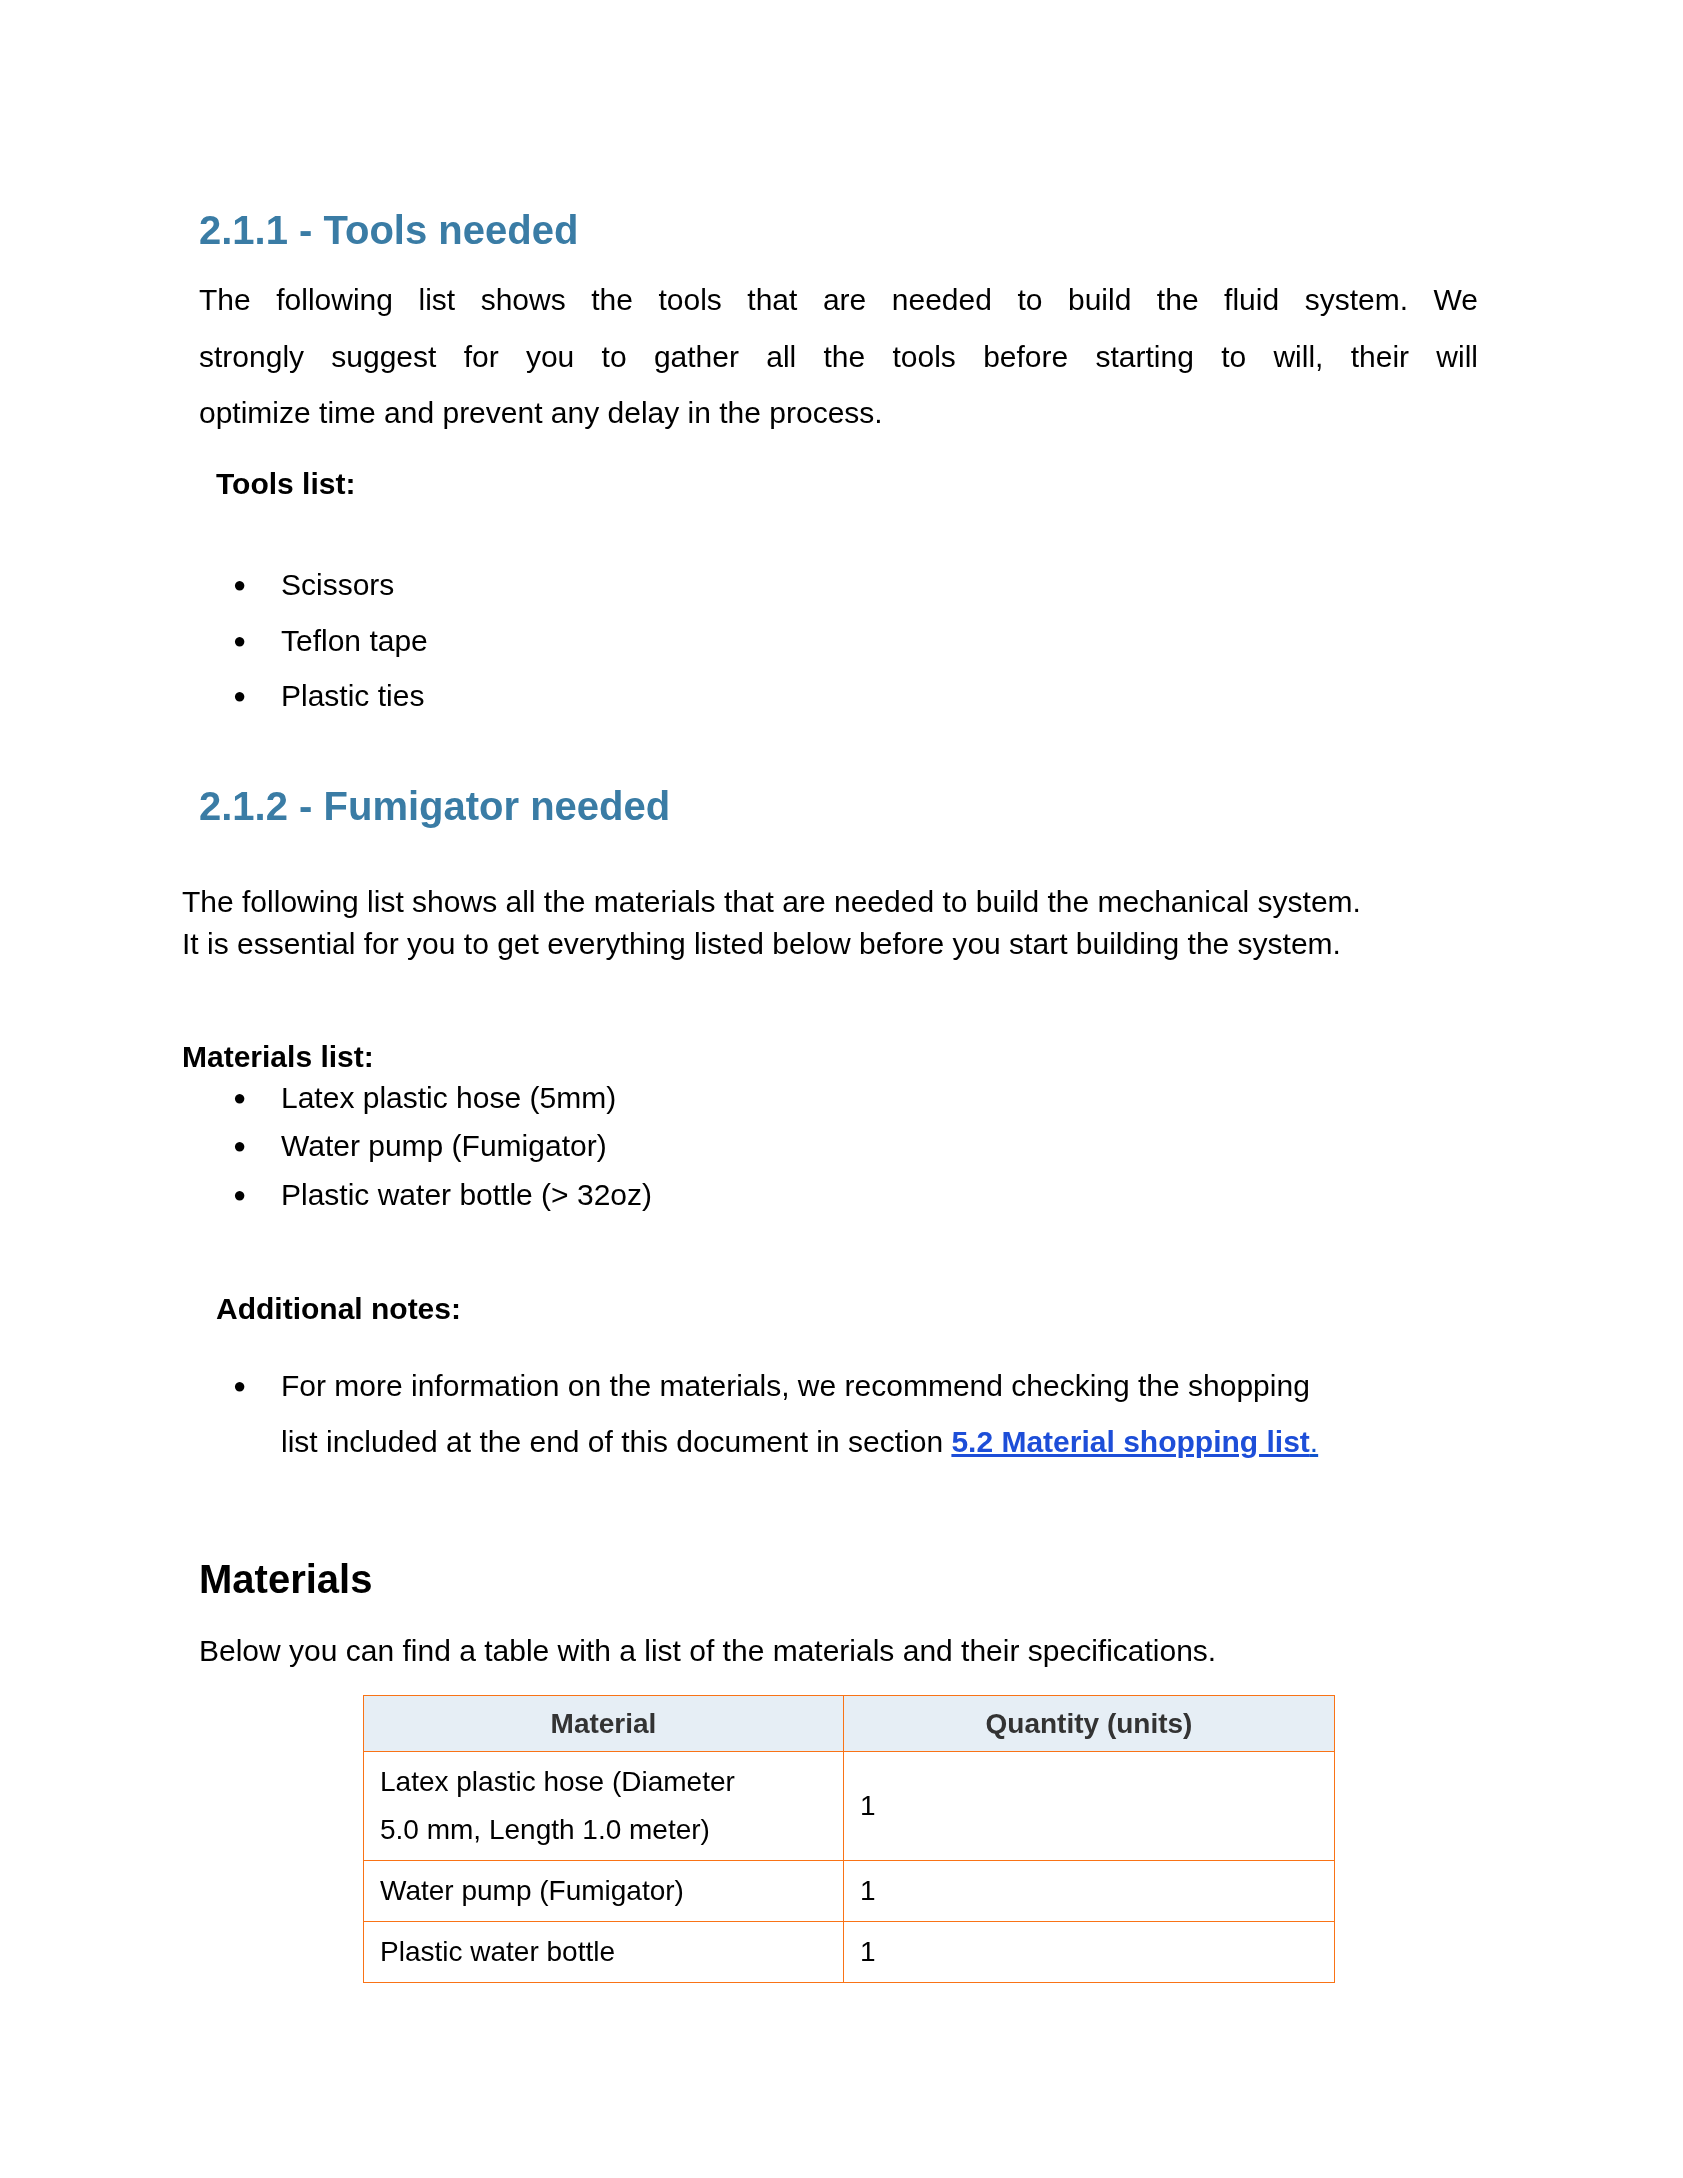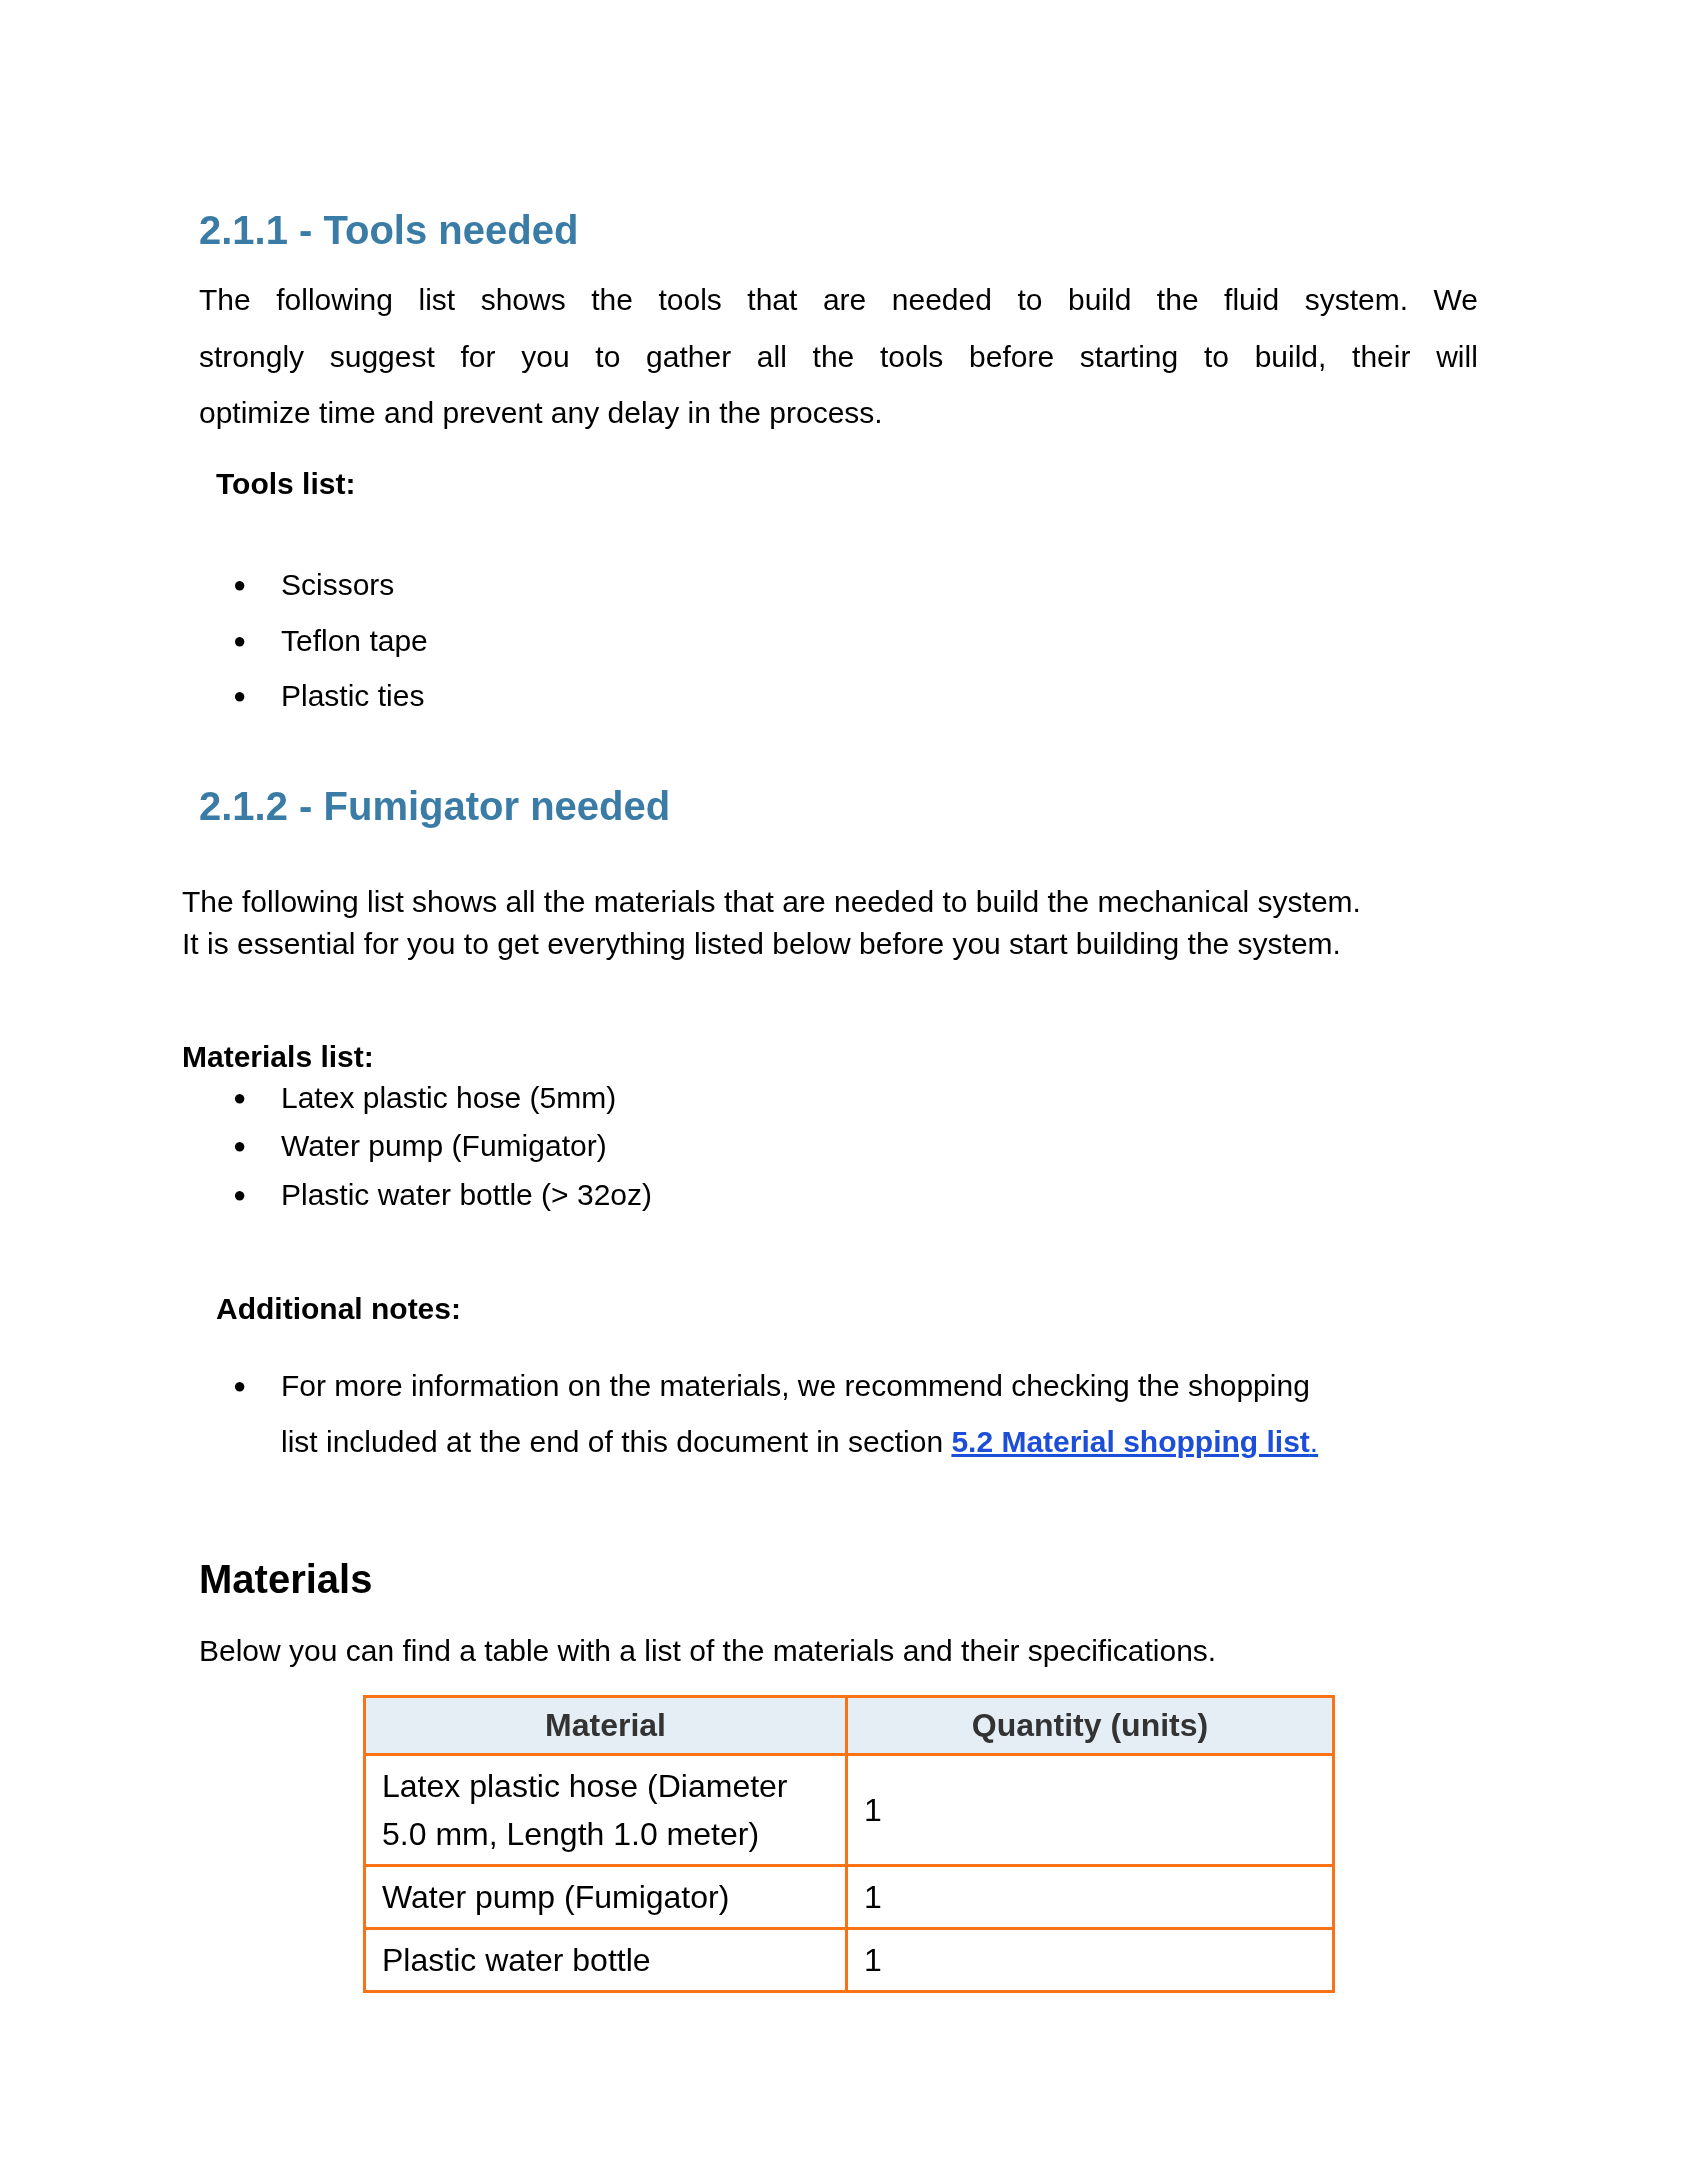--- a/index.html
+++ b/index.html
@@ -58,7 +58,7 @@
     <span>before</span>
     <span>starting</span>
     <span>to</span>
-    <span>build,</span>
+    <span>will,</span>
     <span>their</span>
     <span>will</span>
   </div>

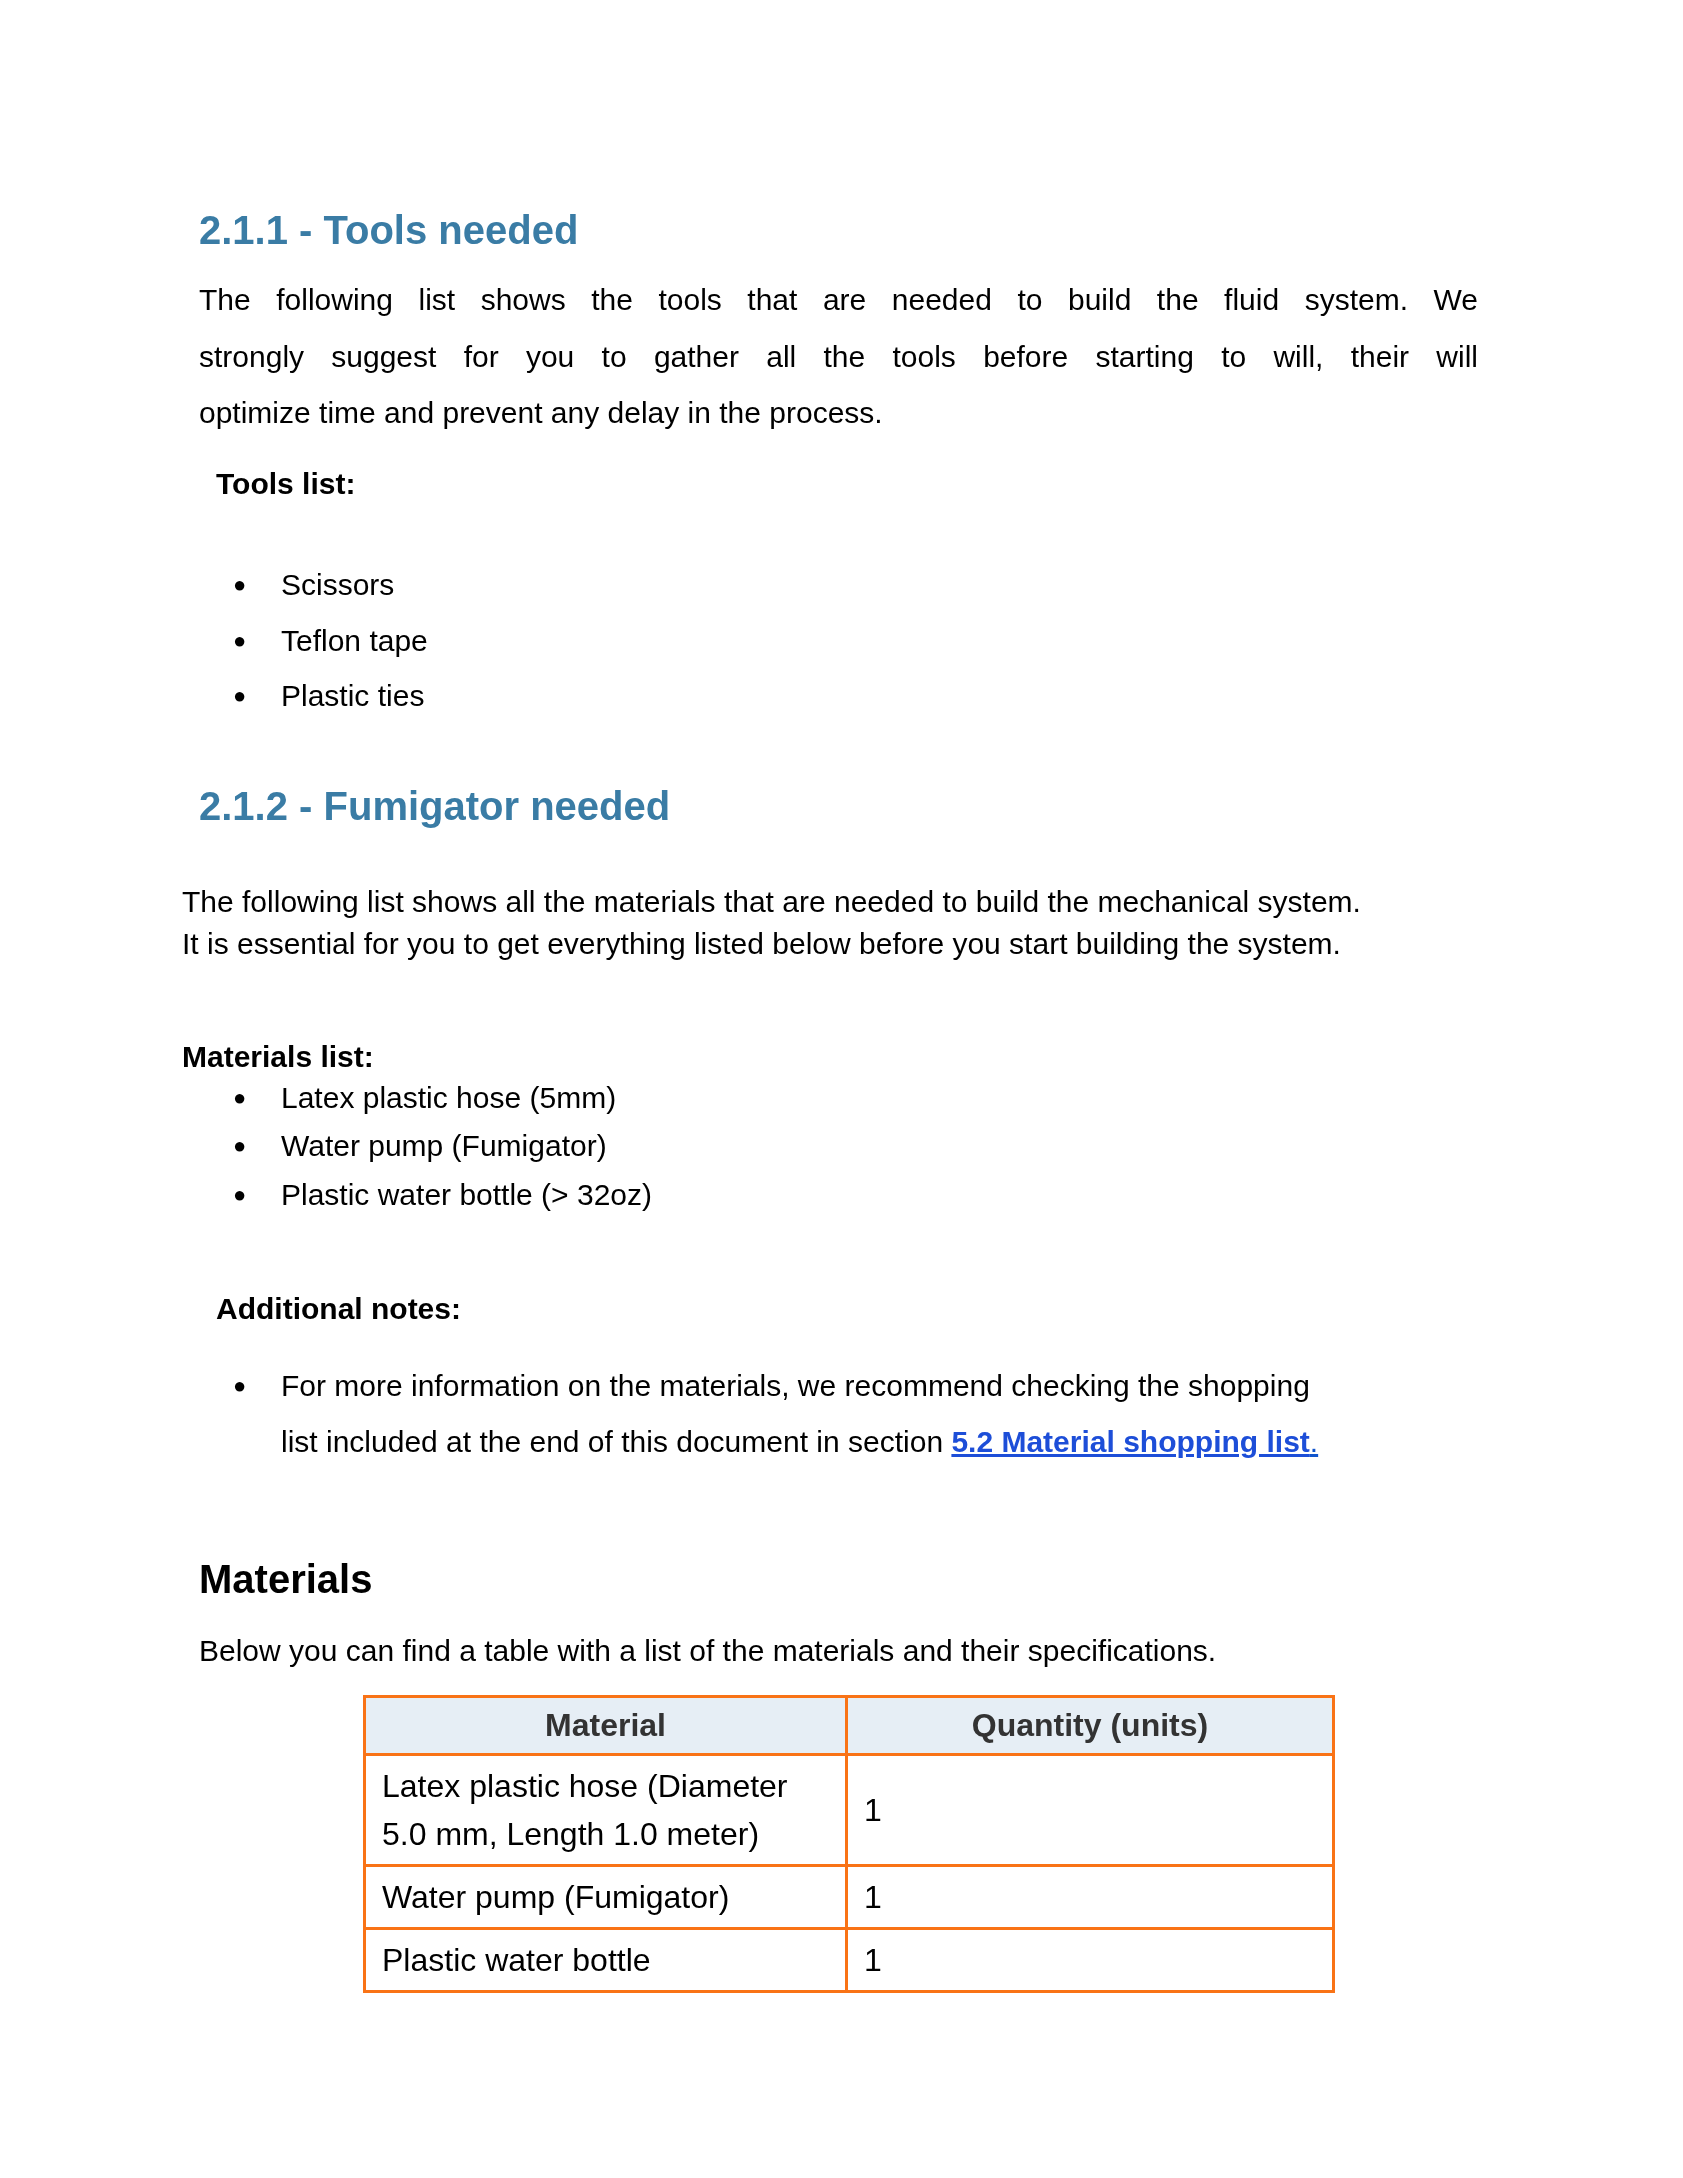--- a/index.html
+++ b/index.html
@@ -17,7 +17,7 @@
 
   table.materials { position: absolute; left: 363px; top: 1695px; width: 972px;
     border-collapse: collapse; font-family: "Liberation Sans", sans-serif; }
-  table.materials th, table.materials td { border: 3px solid #f97316; font-size: 32px; }
+  table.materials th, table.materials td { border: 1px solid #f97316; font-size: 28px; }
   table.materials th { background: #e6eef5; color: #333333; font-weight: bold;
     height: 55px; text-align: center; padding: 0; }
   table.materials td { color: #000; padding: 6px 16px; text-align: left; vertical-align: middle; line-height: 48px; }

